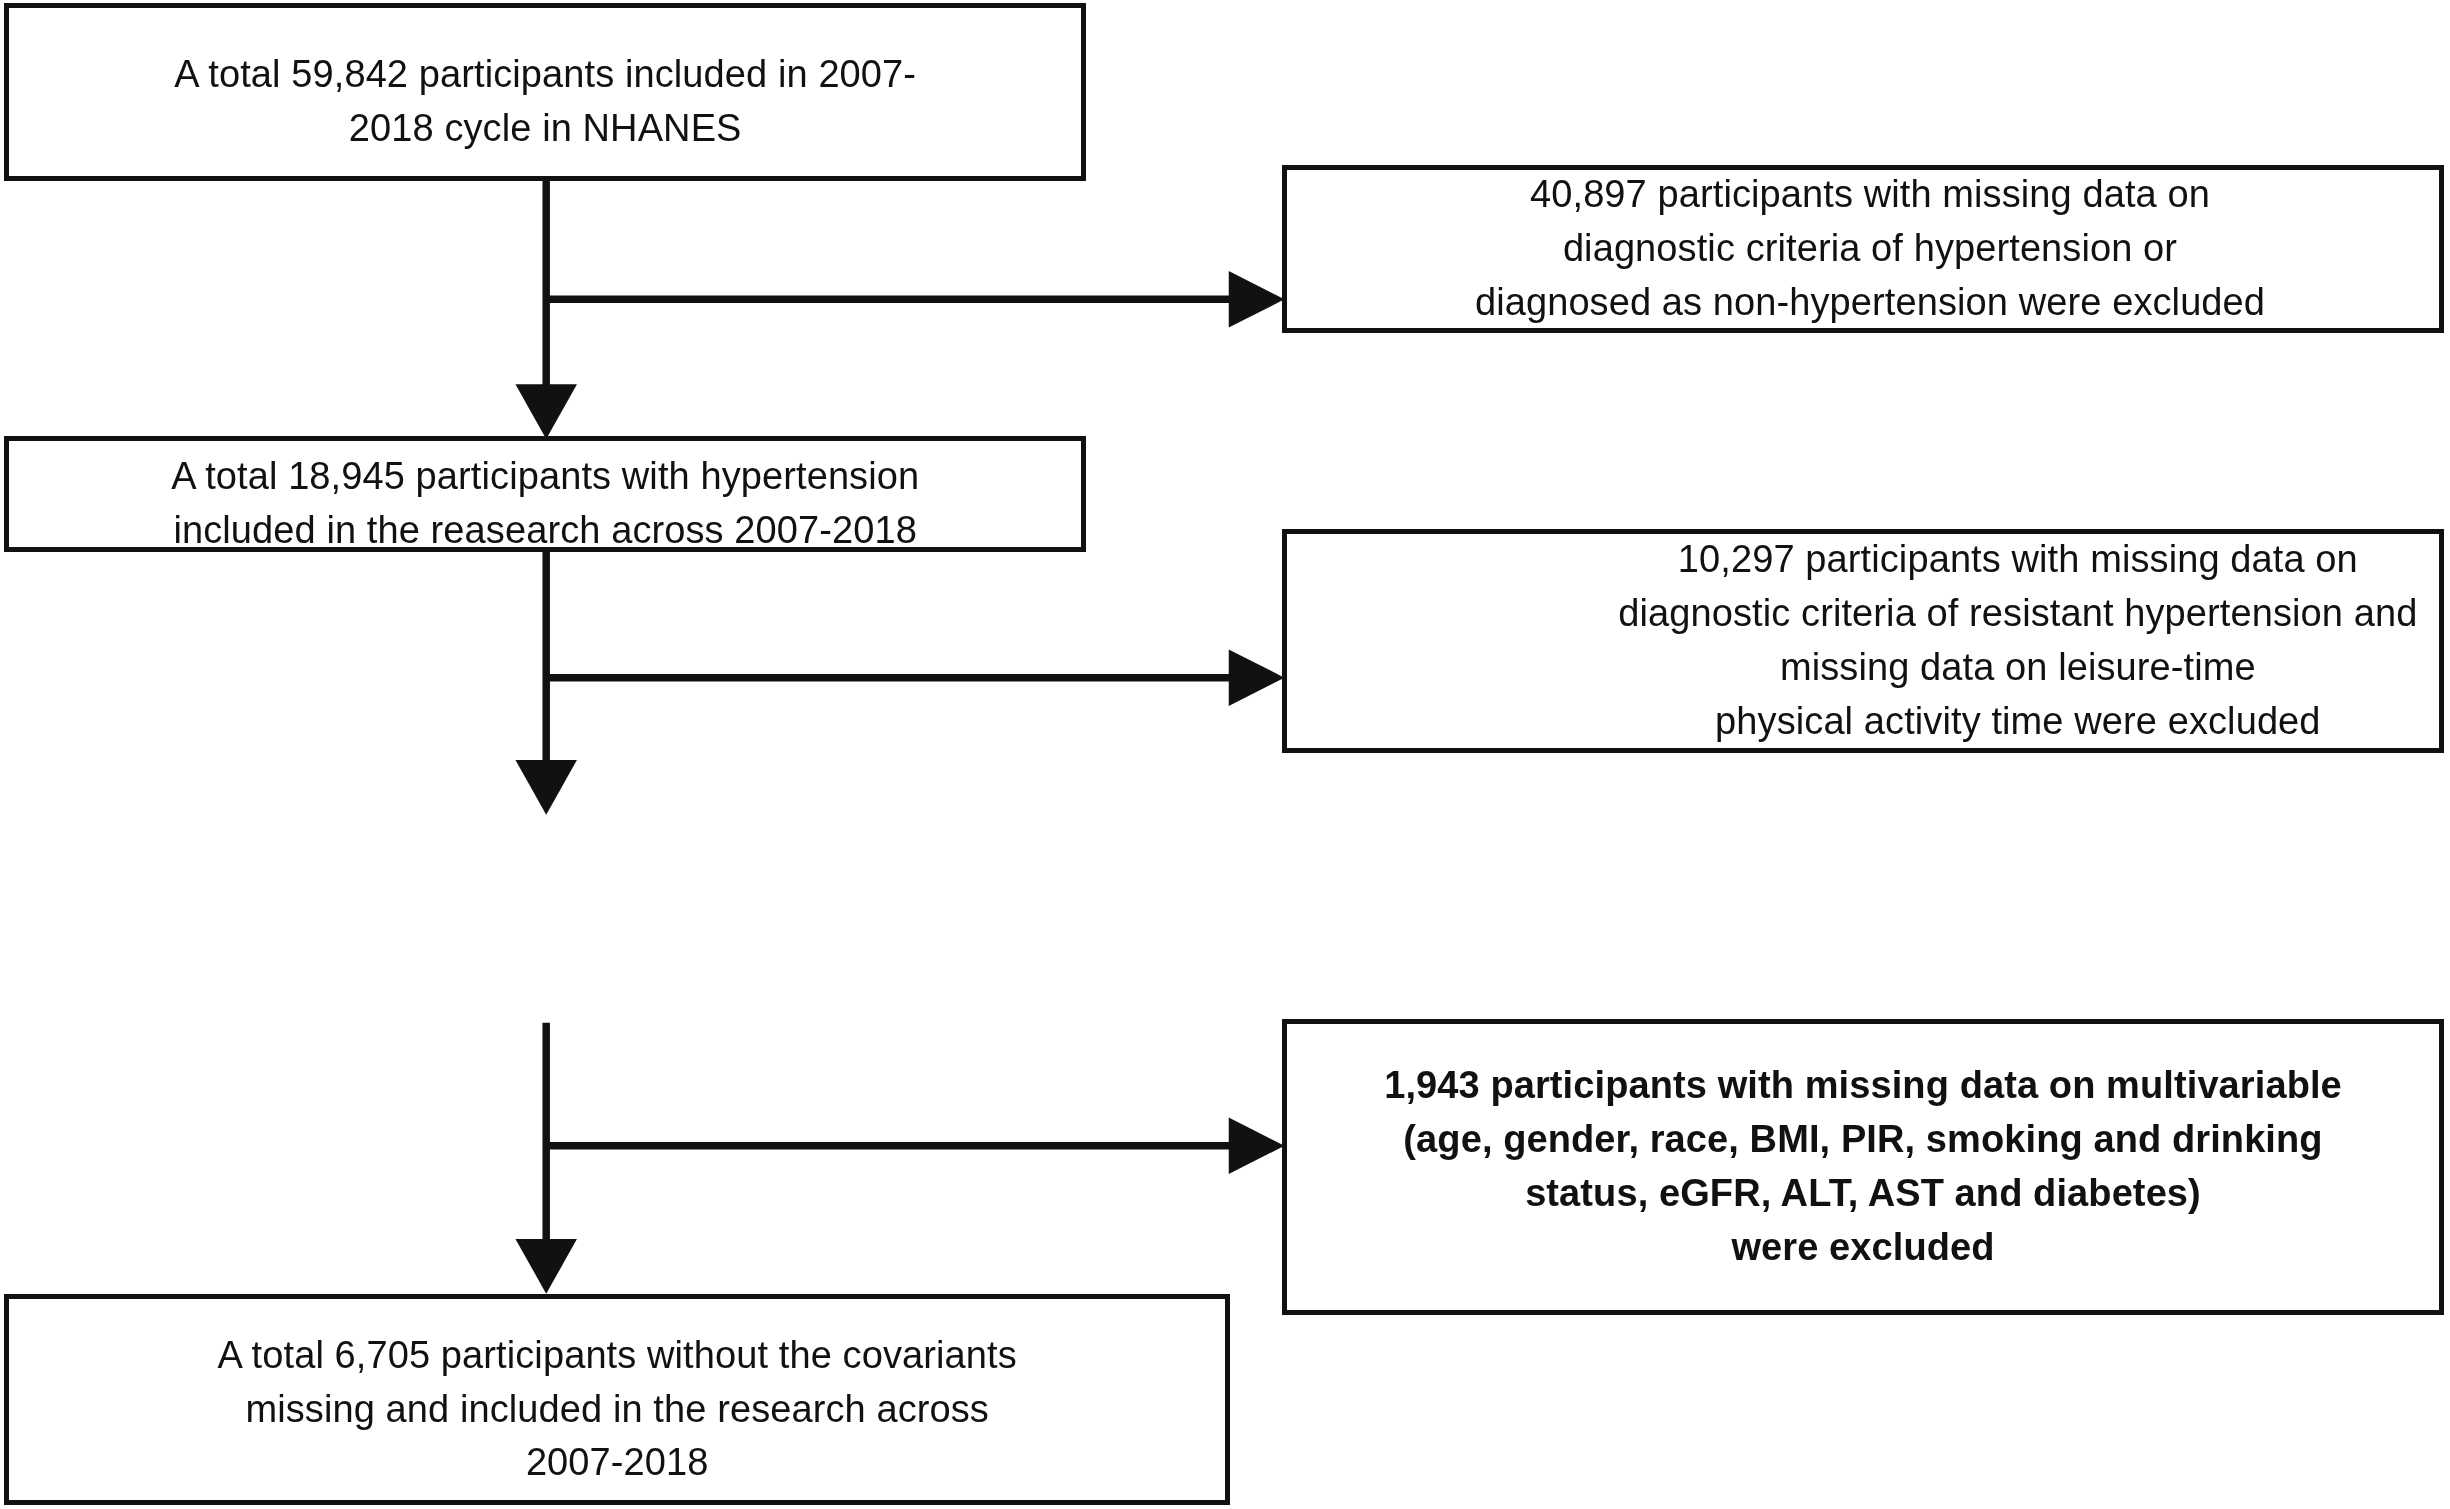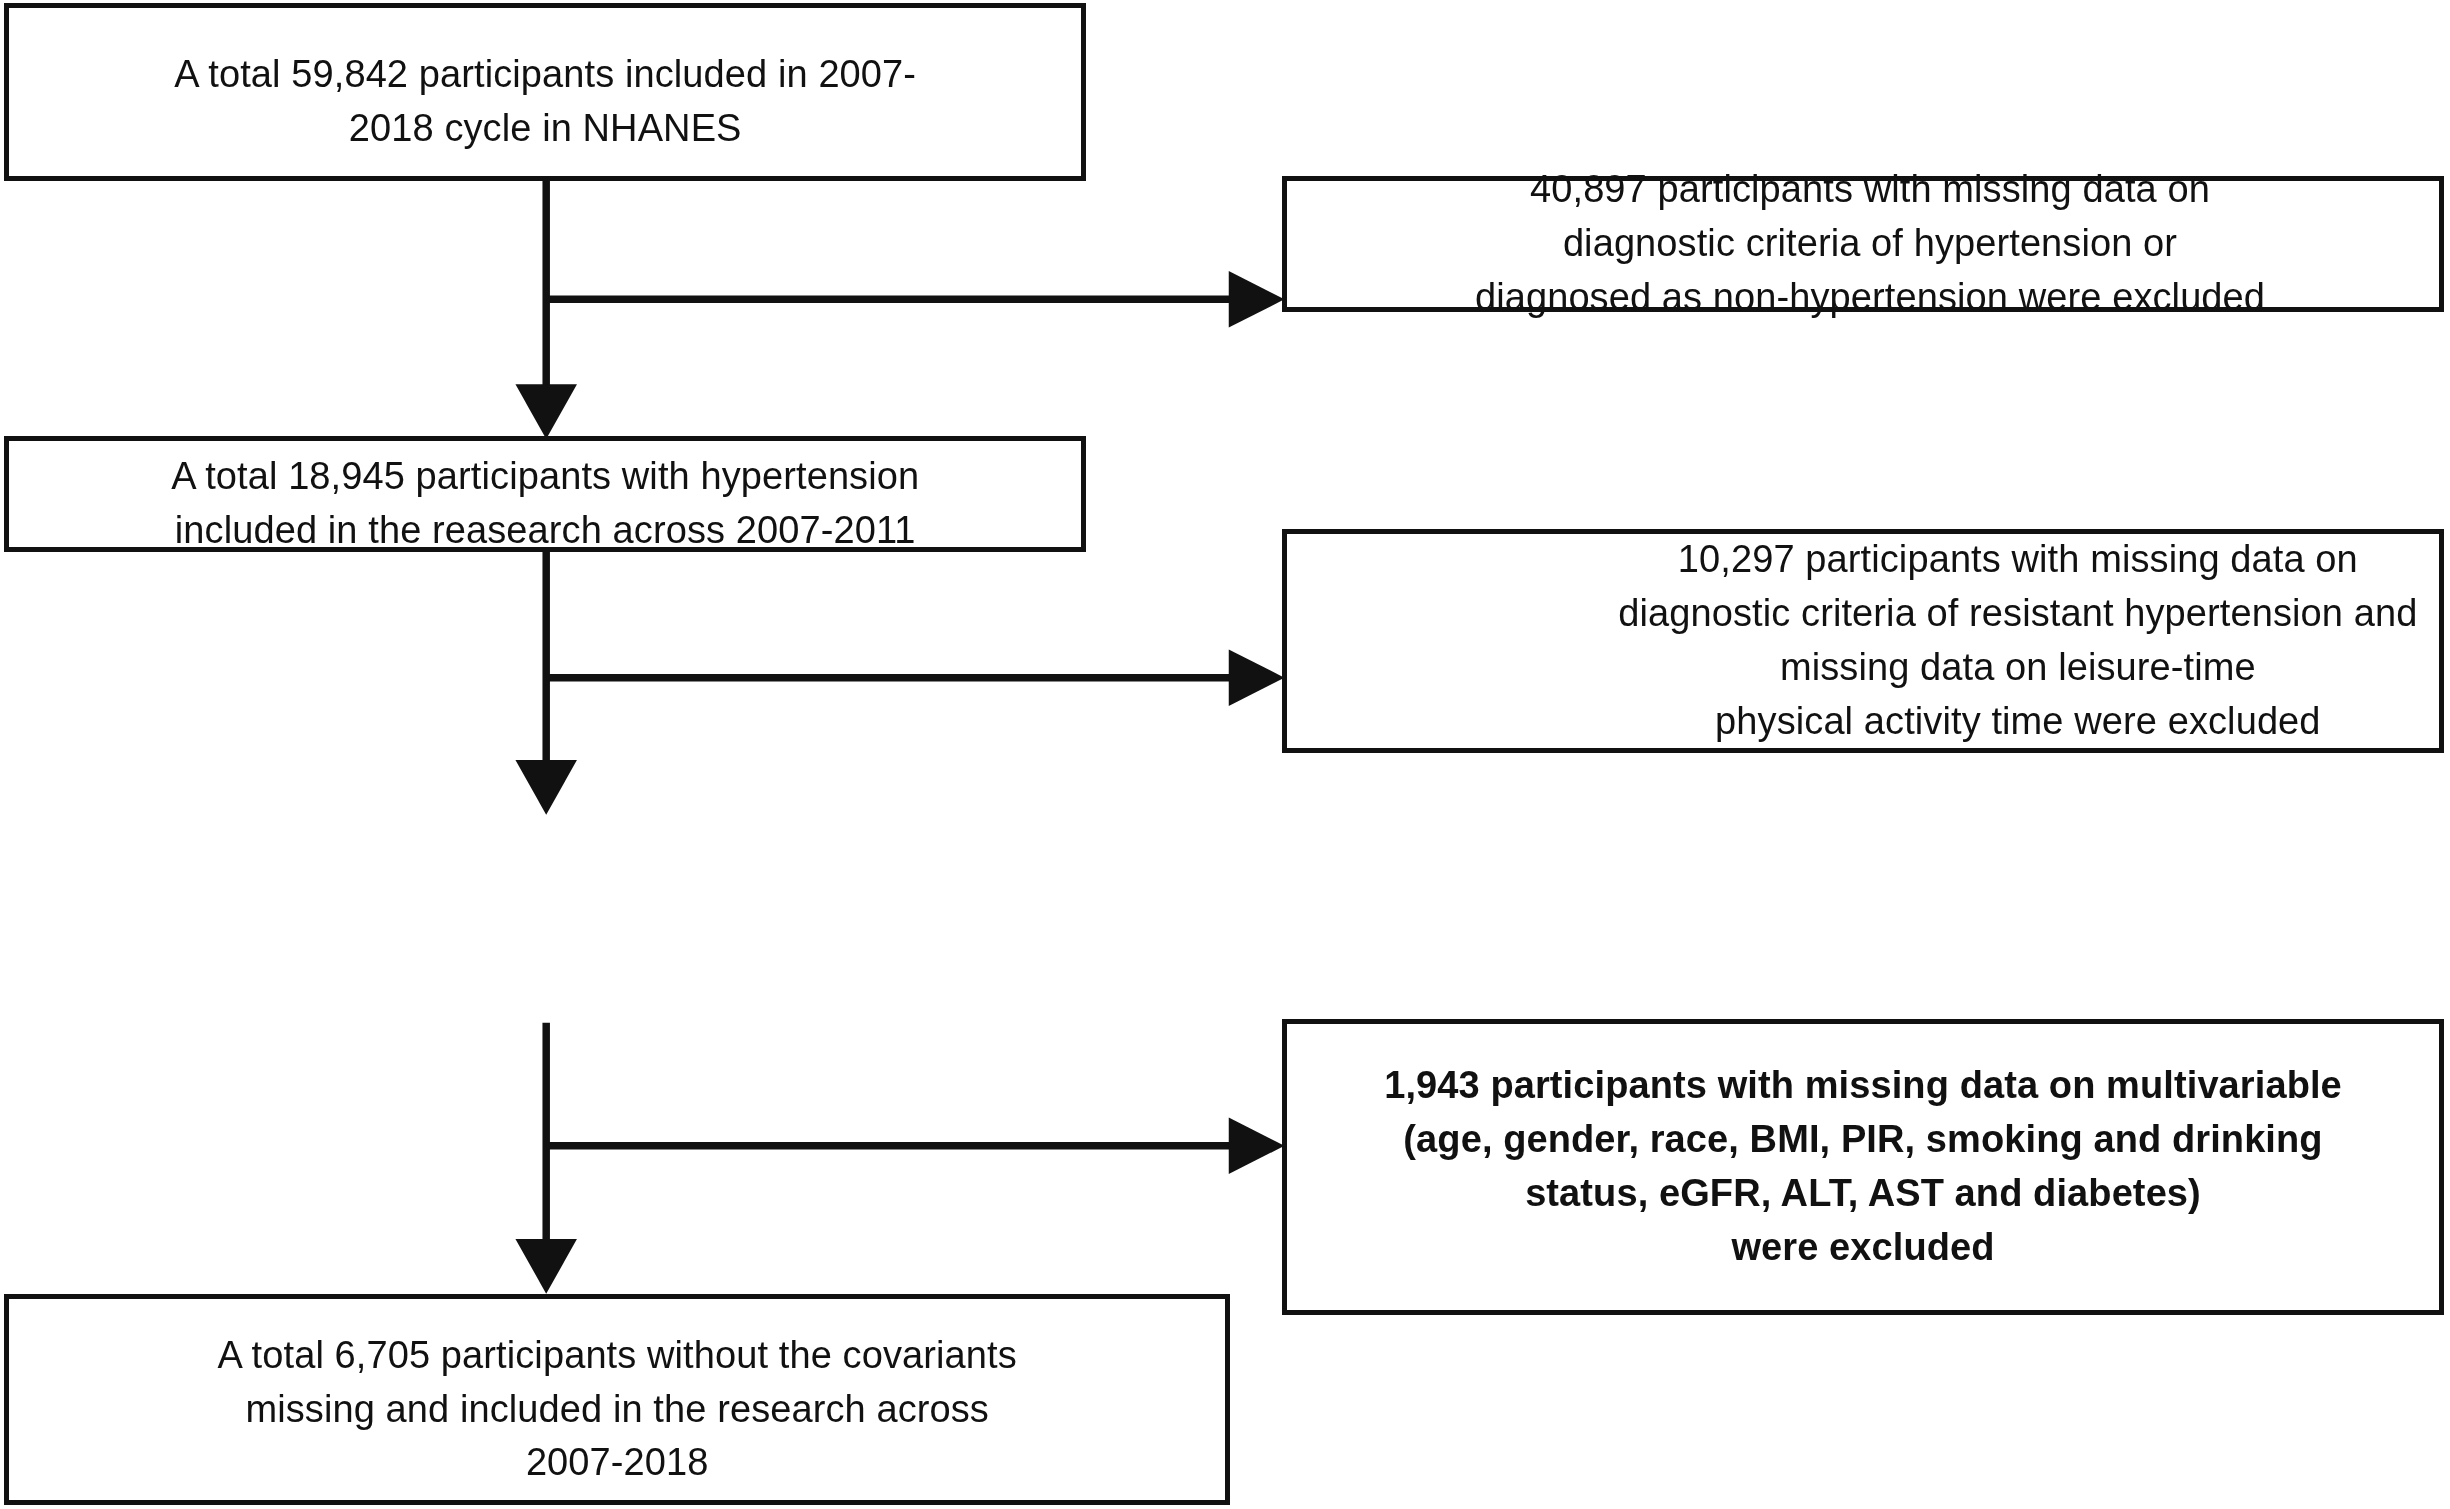--- a/index.html
+++ b/index.html
@@ -105,7 +105,7 @@
 2007-2018</span>
   </div>
 
-  <div class="node-box right-box" style="left:1282px; top:176px; width:1162px; height:136px;padding-left:14px;">
+  <div class="node-box right-box" style="left:1282px; top:165px; width:1162px; height:168px;padding-left:14px;">
     <span class="node-text">40,897 participants with missing data on
 diagnostic criteria of hypertension or
 diagnosed as non-hypertension were excluded</span>

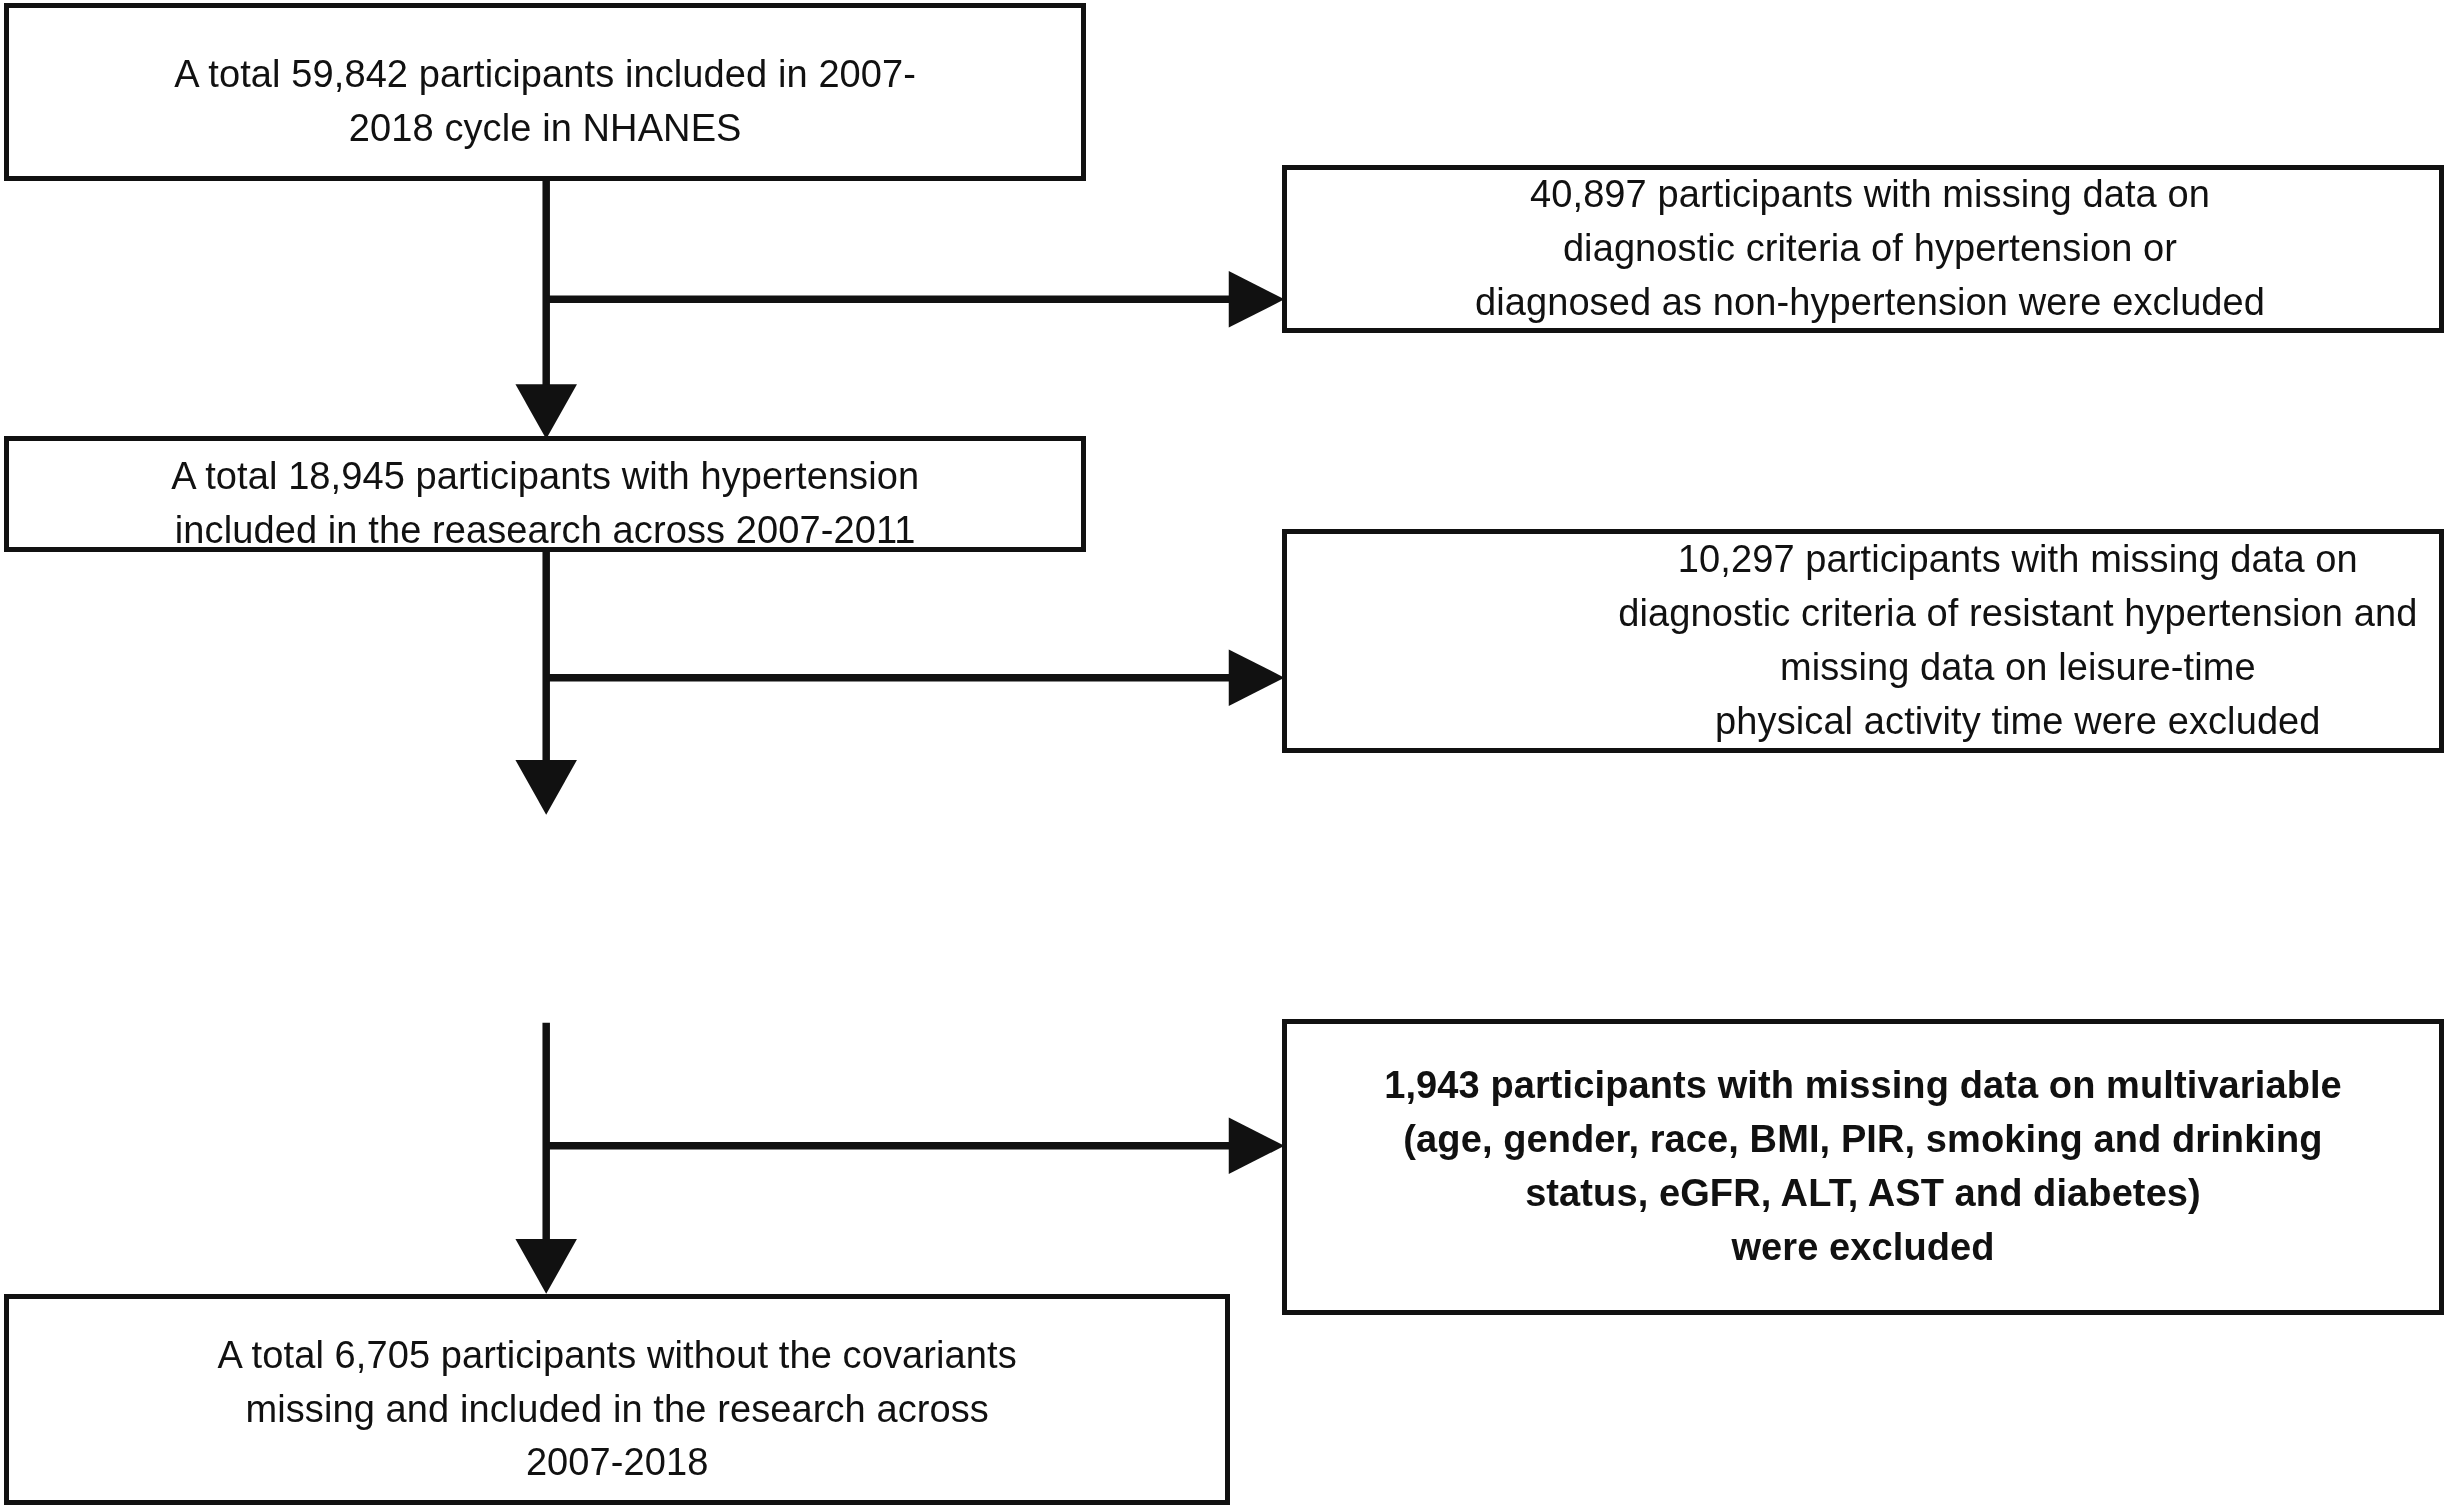--- a/index.html
+++ b/index.html
@@ -95,7 +95,7 @@
 
   <div class="node-box left-box" style="left:4.2px; top:436px; width:1082px; height:116px;">
     <span class="node-text">A total 18,945 participants with hypertension
-included in the reasearch across 2007-2011</span>
+included in the reasearch across 2007-2018</span>
   </div>
 
 

